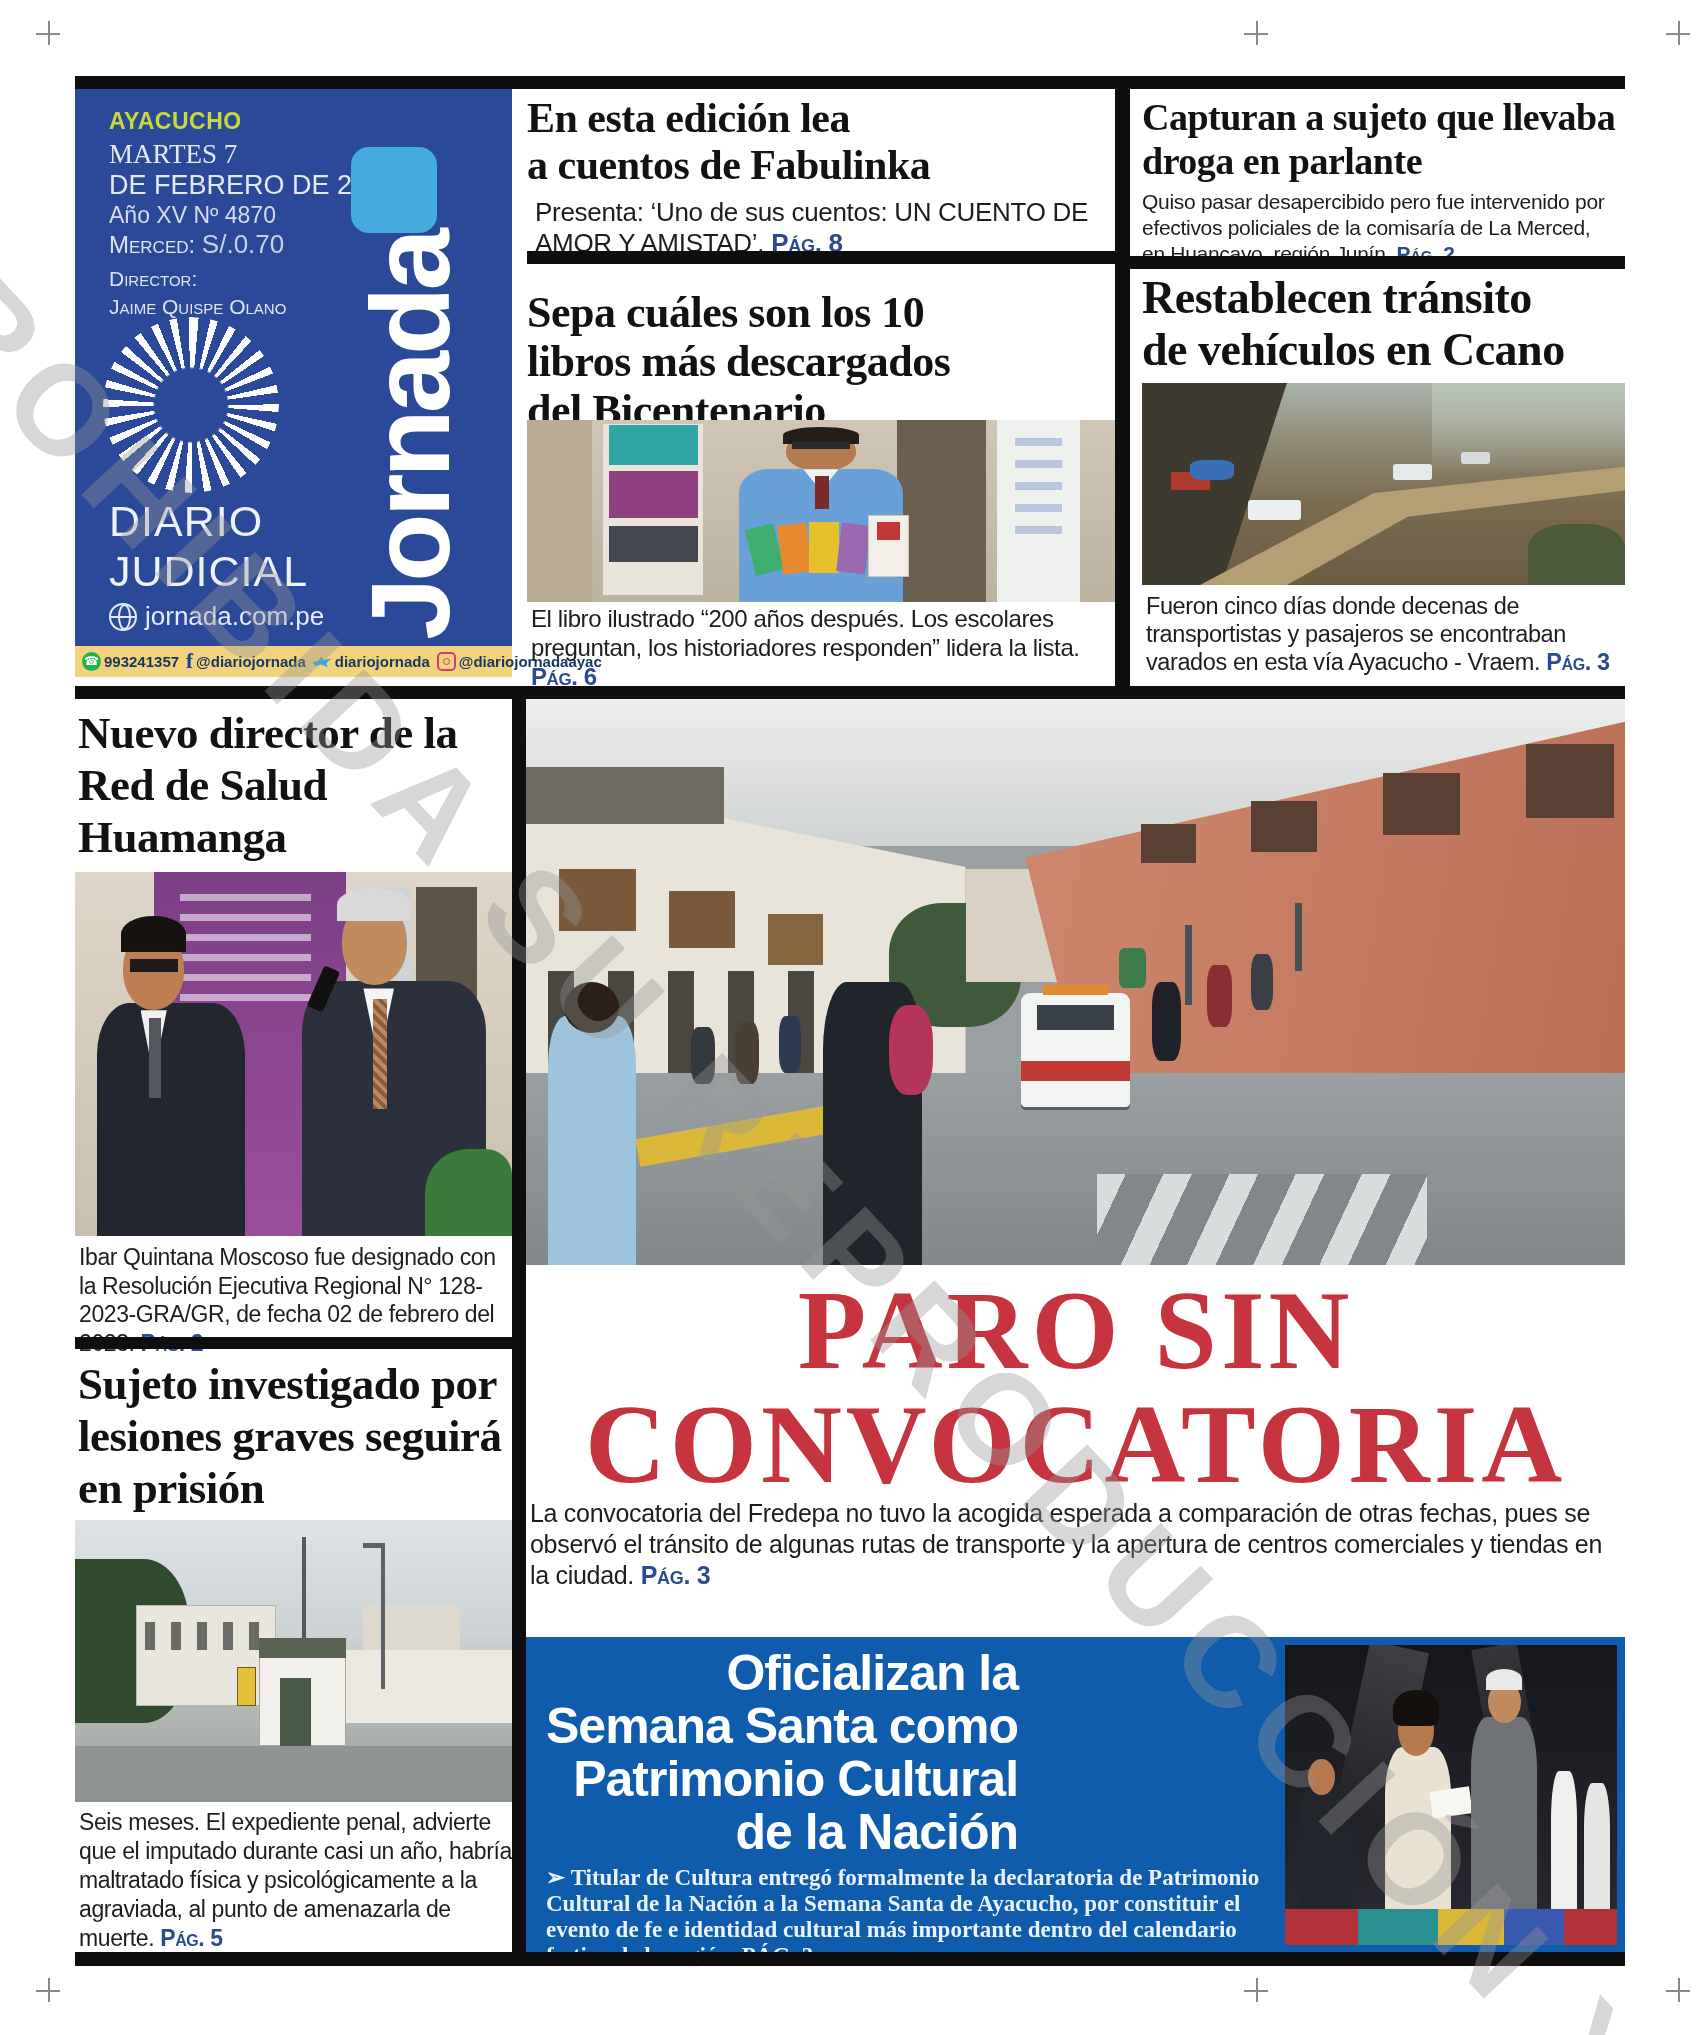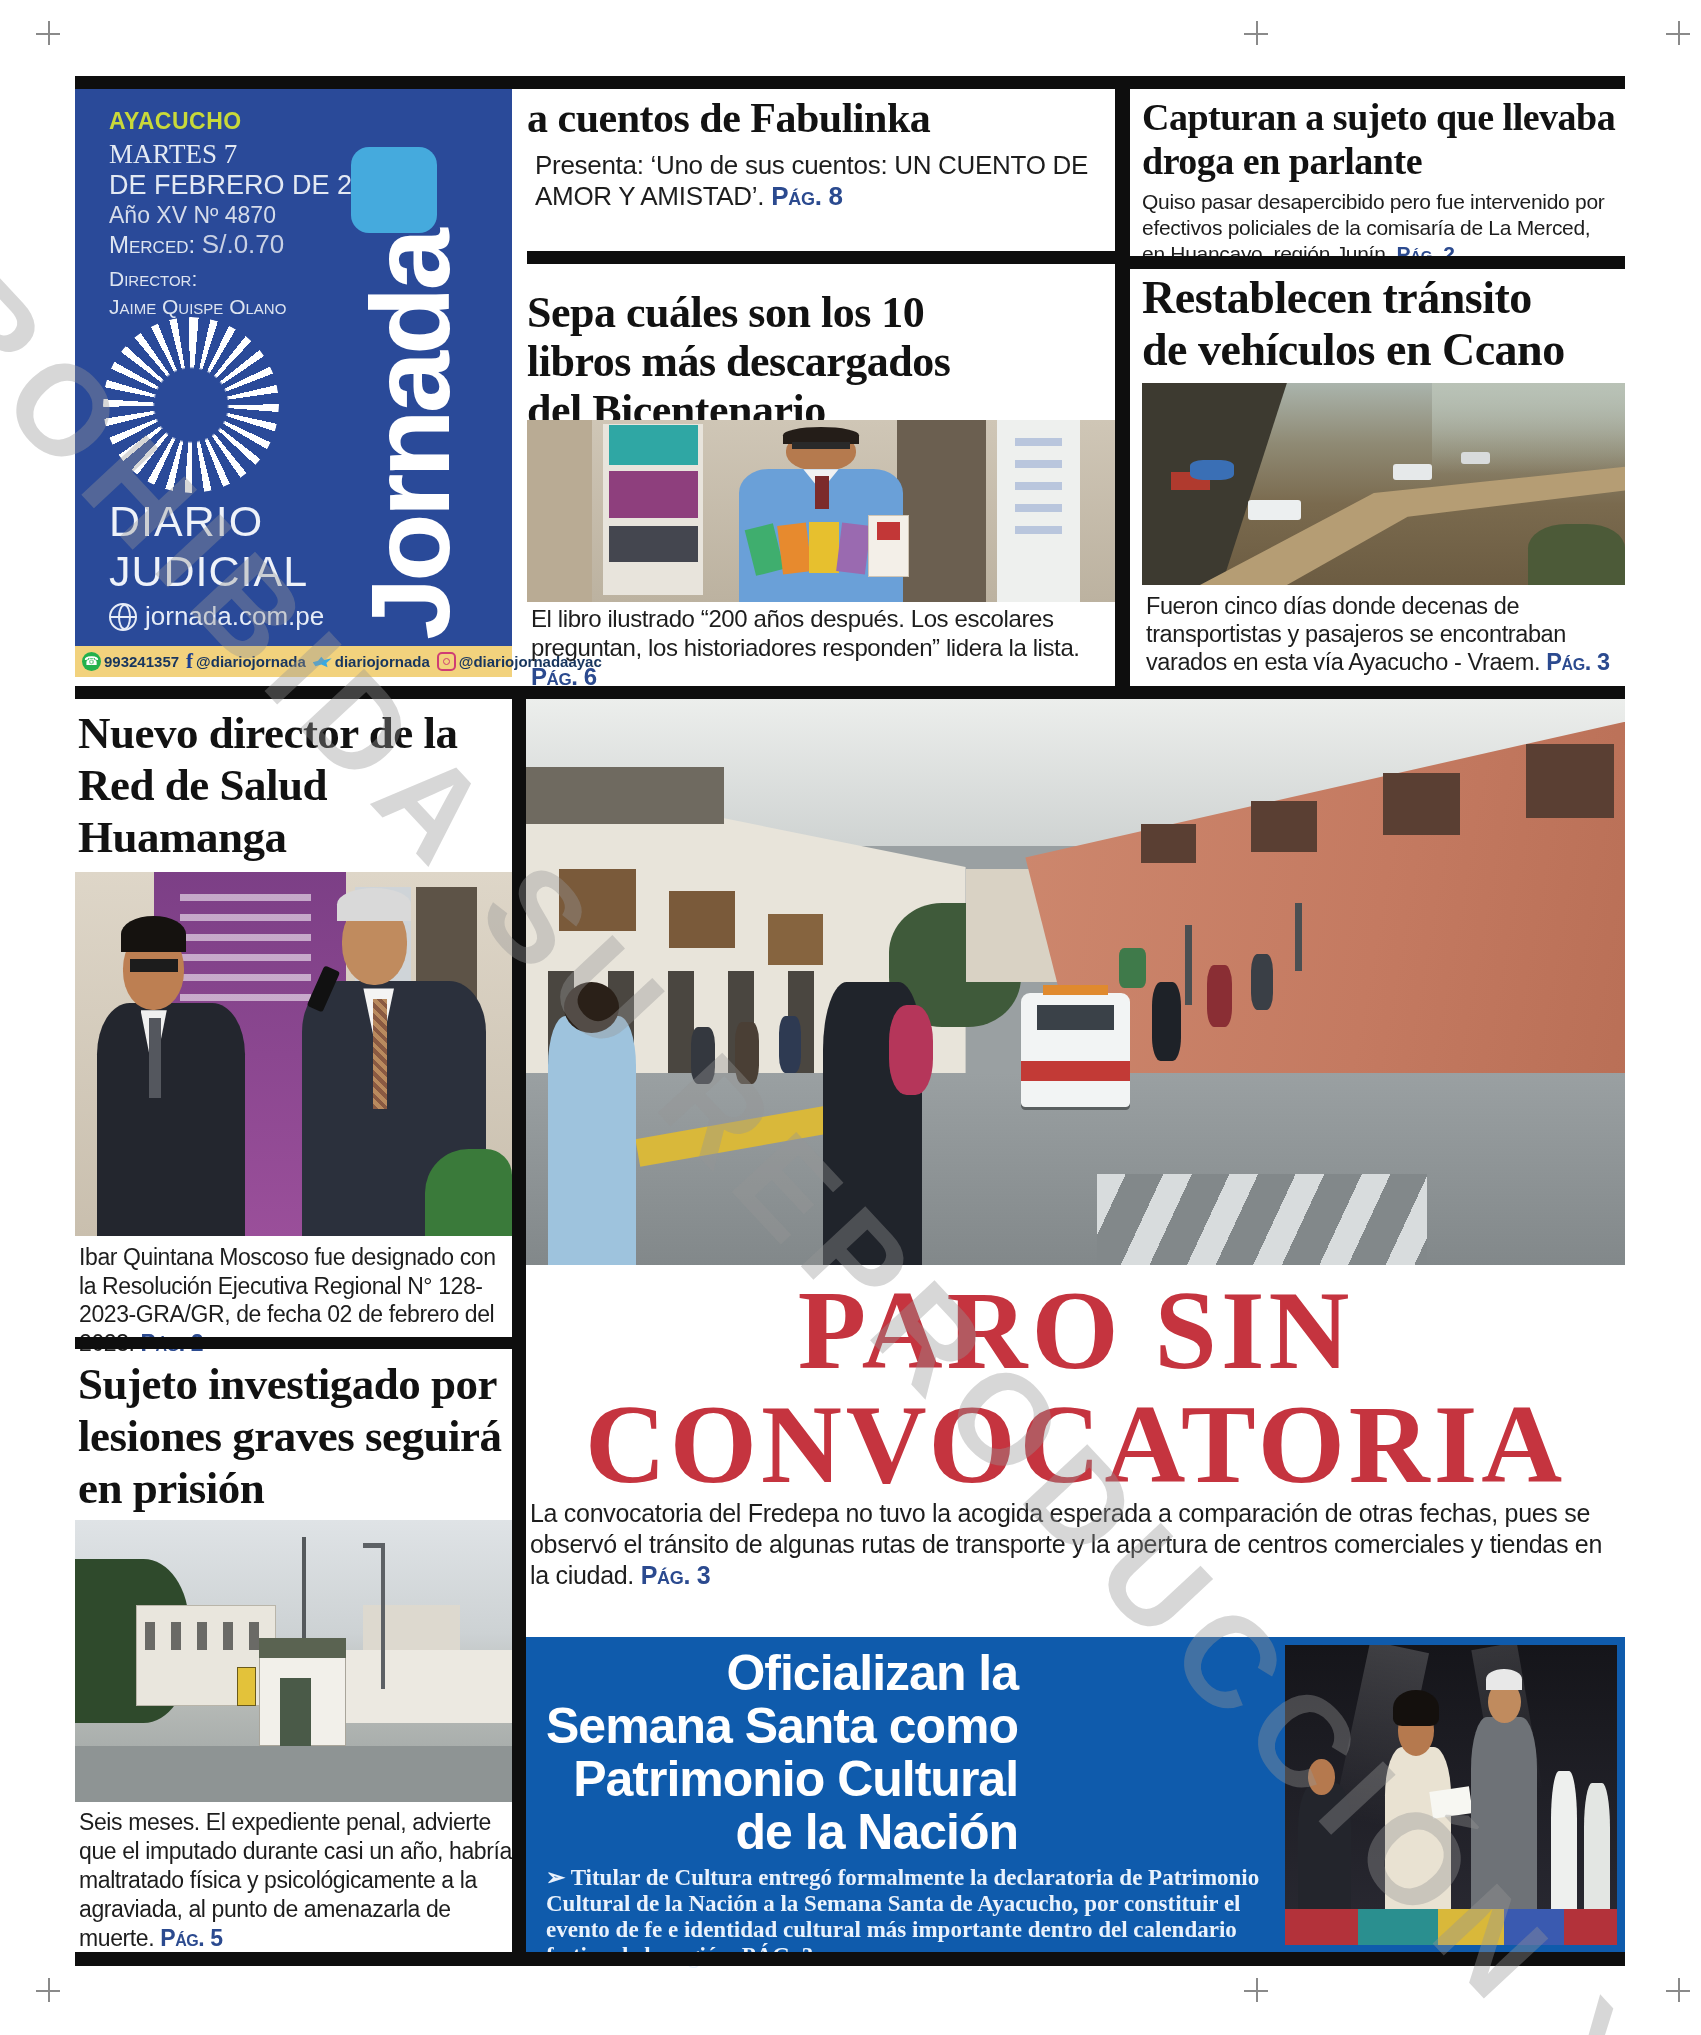--- a/index.html
+++ b/index.html
@@ -140,6 +140,7 @@
 
   <section class="abs" style="left:527px;top:95px;width:588px;">
     <h2 class="headline" style="margin:0;font-size:42px;line-height:47px;">
+      <span class="hl-line">En esta edición lea</span>
       <span class="hl-line">a cuentos de Fabulinka</span>
     </h2>
     <p class="bodytxt" style="margin:8px 0 0 8px;font-size:26px;line-height:31px;width:560px;">

